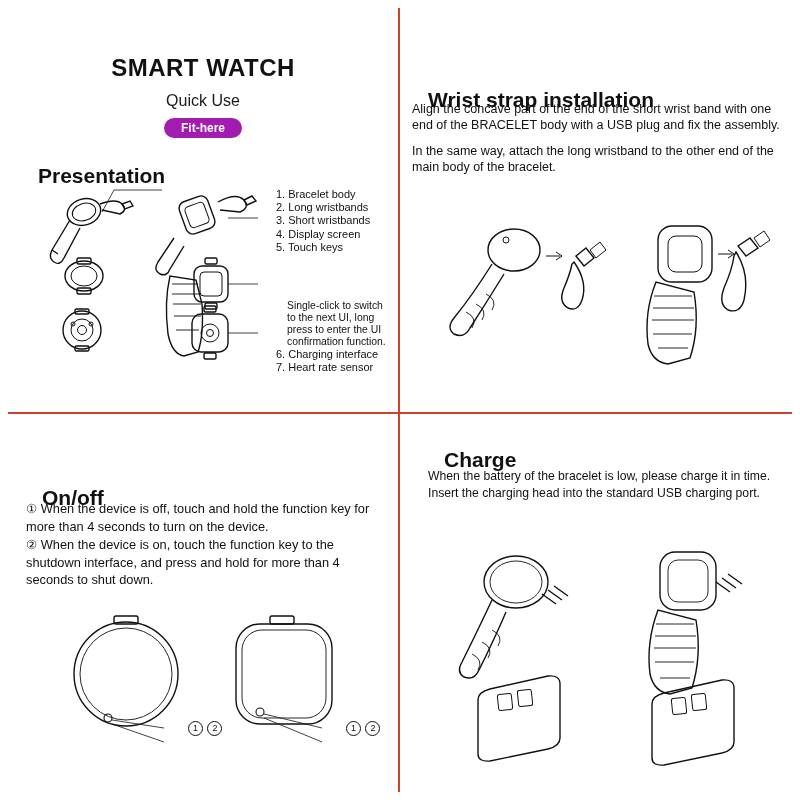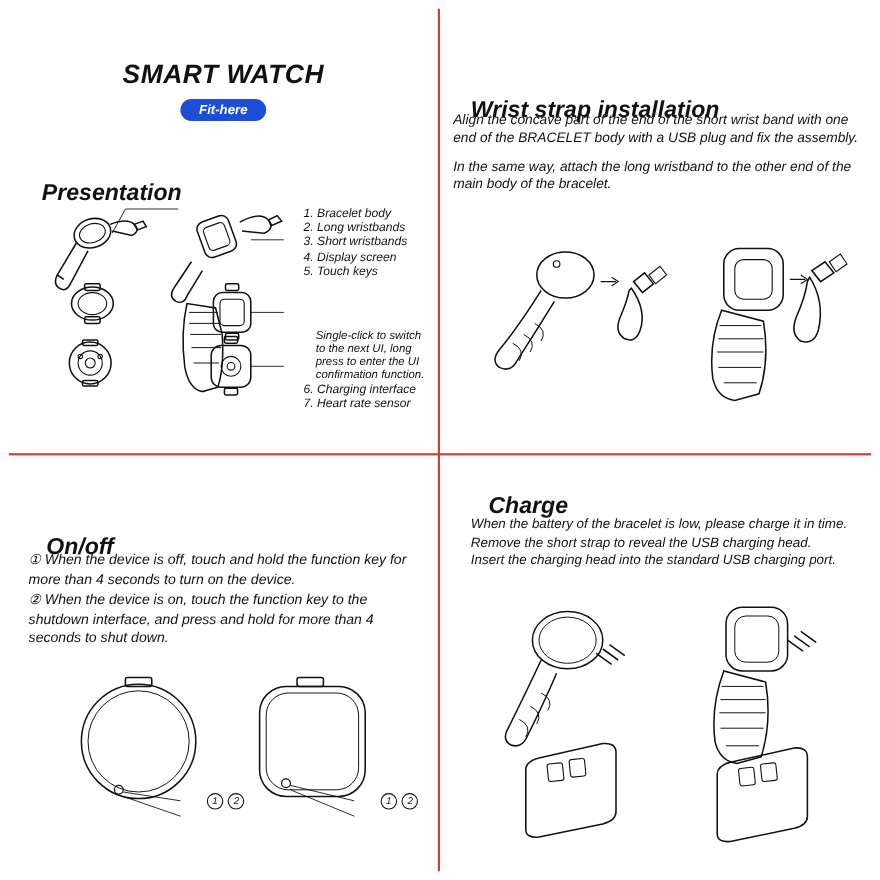--- a/index.html
+++ b/index.html
@@ -20,7 +20,6 @@
     height: 800px;
     box-sizing: border-box;
     background: #ffffff;
-    font-style: italic;
   }
   
   .divider-v {

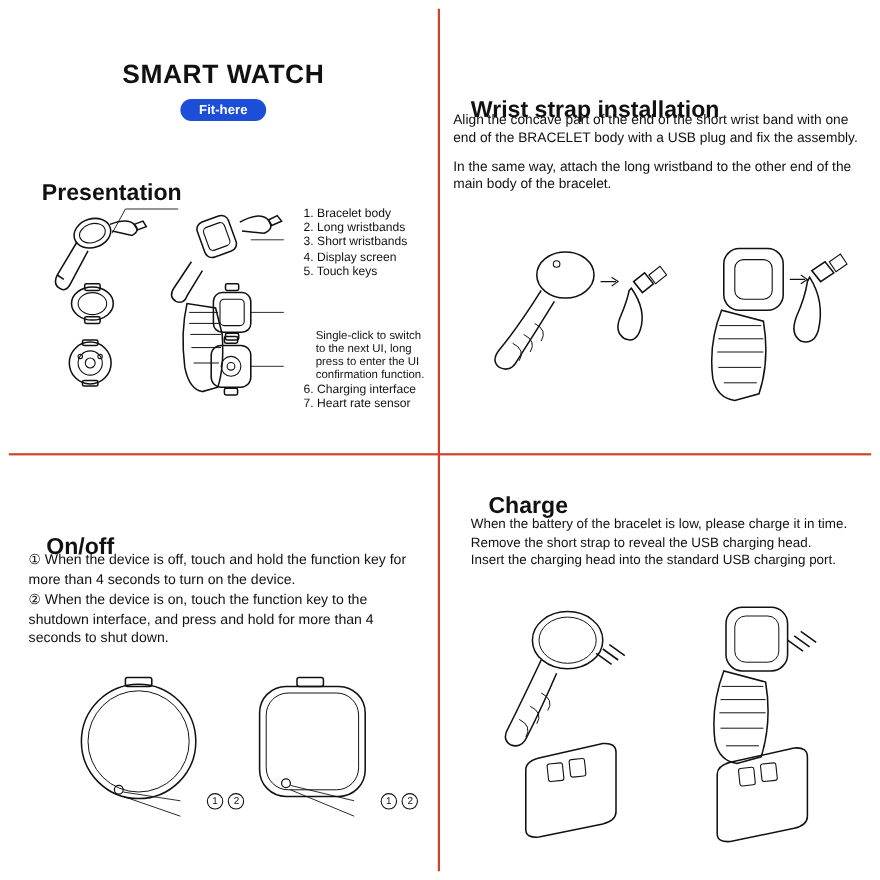--- a/index.html
+++ b/index.html
@@ -166,6 +166,7 @@
   <div class="quad" id="quad-presentation">
 
     <h1 class="title-main">SMART WATCH</h1>
+    <div class="subtitle-main">Quick Use</div>
     <div class="badge">Fit-here</div>
 
     <h2 class="section-heading" id="presentation-heading">Presentation</h2>

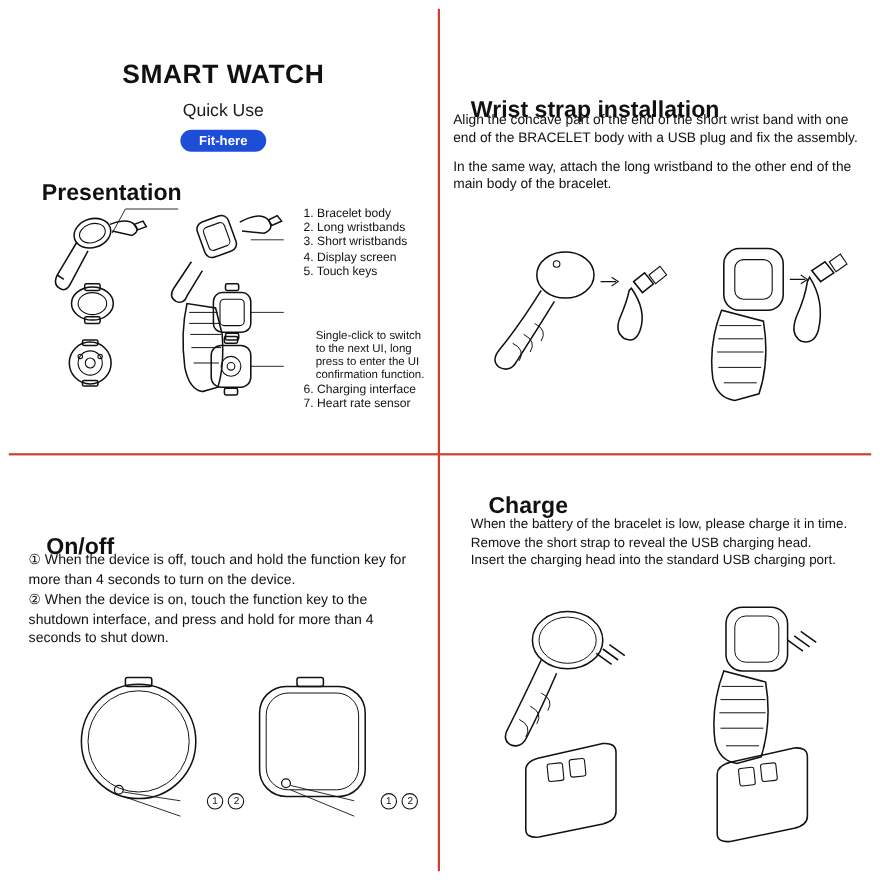--- a/index.html
+++ b/index.html
@@ -66,7 +66,7 @@
     width: 78px;
     height: 20px;
     border-radius: 10px;
-    background: #1d4ed8;
+    background: #a21caf;
     color: #ffffff;
     font-size: 12px;
     font-weight: bold;

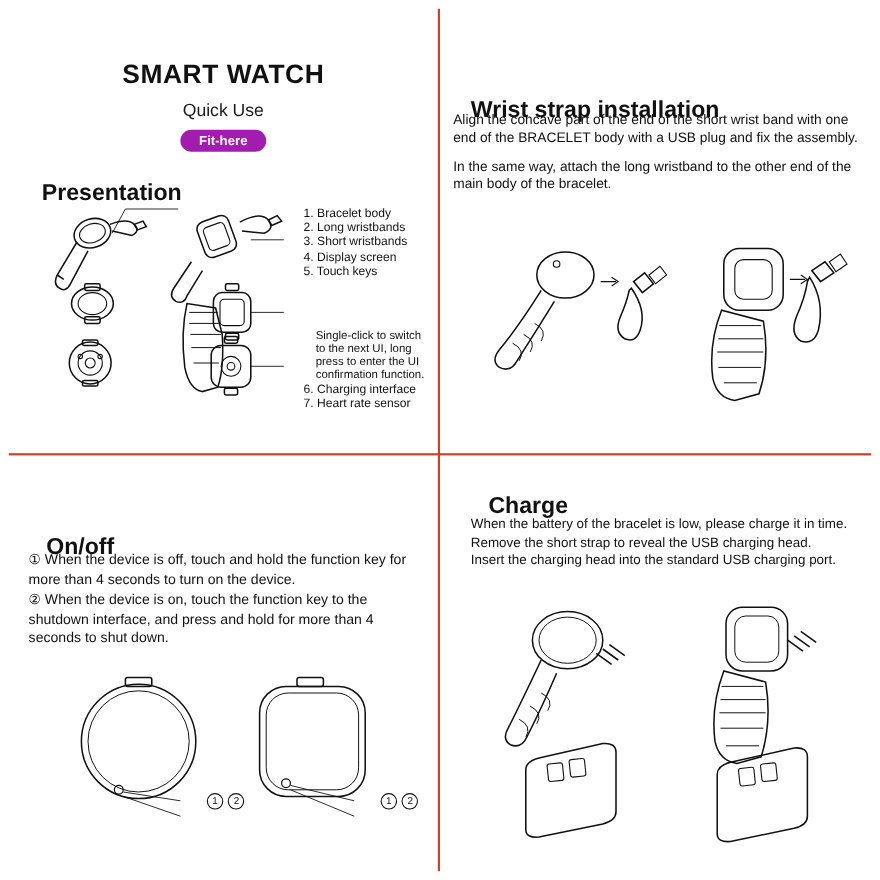--- a/index.html
+++ b/index.html
@@ -346,7 +346,6 @@
     <h2 class="section-heading" id="charge-heading">Charge</h2>
     <div id="charge-lines">
       <div>When the battery of the bracelet is low, please charge it in time.</div>
-      <div>Remove the short strap to reveal the USB charging head.</div>
       <div>Insert the charging head into the standard USB charging port.</div>
     </div>
 

